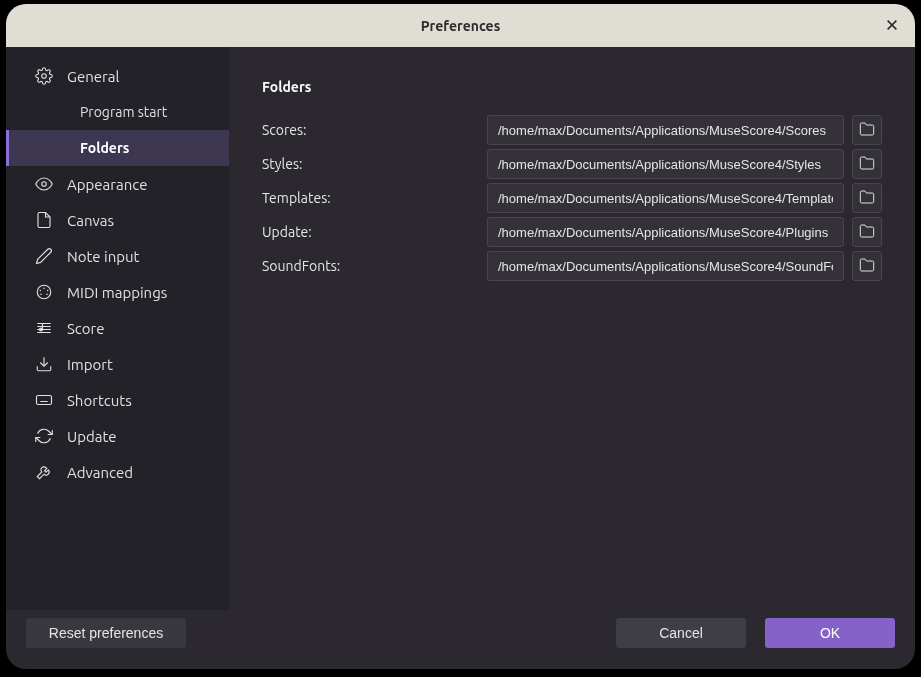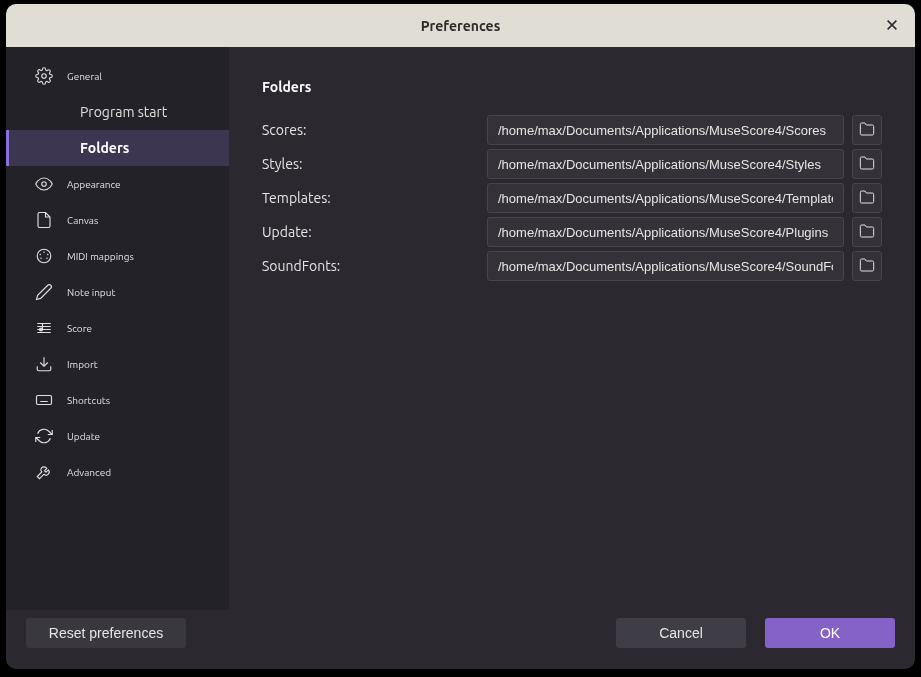--- a/index.html
+++ b/index.html
@@ -5,7 +5,7 @@
     * { box-sizing: border-box; margin: 0; padding: 0; }
     html, body { width: 921px; height: 677px; overflow: hidden; font-family: "Segoe UI", "Ubuntu", "Cantarell", sans-serif; font-size: 14px; }
     body { background: #000; display: flex; align-items: flex-start; justify-content: center; }
-    .window { width: 909px; height: 665px; margin: 4px; background: #2b292f; border-radius: 10px; overflow: hidden; display: flex; flex-direction: column; box-shadow: 0 2px 10px rgba(0,0,0,0.5); }
+    .window { width: 909px; height: 665px; margin: 4px; background: #2b292f; border-radius: 20px; overflow: hidden; display: flex; flex-direction: column; box-shadow: 0 2px 10px rgba(0,0,0,0.5); }
     .titlebar { height: 43px; background: #e0ddd5; display: flex; align-items: center; justify-content: center; position: relative; flex: 0 0 auto; }
     .titlebar .title { color: #2b2b2b; font-weight: 700; font-size: 14px; }
     .titlebar .close { position: absolute; right: 8px; top: 50%; transform: translateY(-50%); width: 30px; height: 30px; display: flex; align-items: center; justify-content: center; font-size: 16px; color: #2b2b2b; cursor: pointer; border-radius: 4px; }

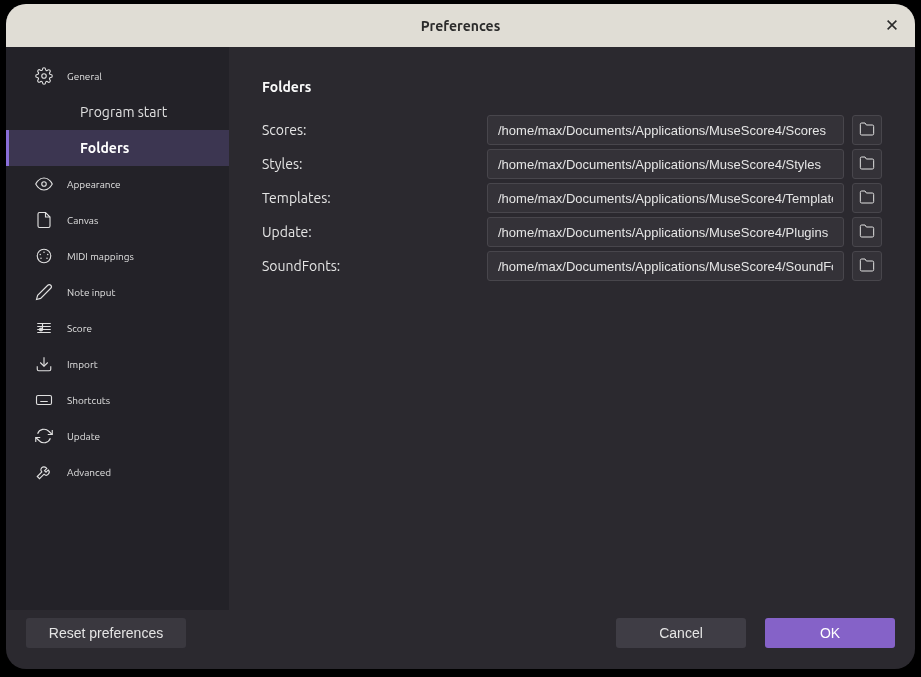--- a/index.html
+++ b/index.html
@@ -13,7 +13,7 @@
     .sidebar { width: 223px; background: #232228; display: flex; flex-direction: column; padding-top: 11px; }
     .nav-item { height: 36px; display: flex; align-items: center; gap: 14px; padding-left: 29px; color: #e0e0e0; cursor: pointer; position: relative; }
     .nav-item .icon { width: 18px; height: 18px; display: flex; align-items: center; justify-content: center; color: #e0e0e0; flex: 0 0 18px; }
-    .nav-item .label { font-size: 10px; }
+    .nav-item .label { font-size: 15px; }
     .nav-sub { padding-left: 74px; }
     .nav-sub .label { font-size: 14px; }
     .nav-item.selected { background: #3c3651; }

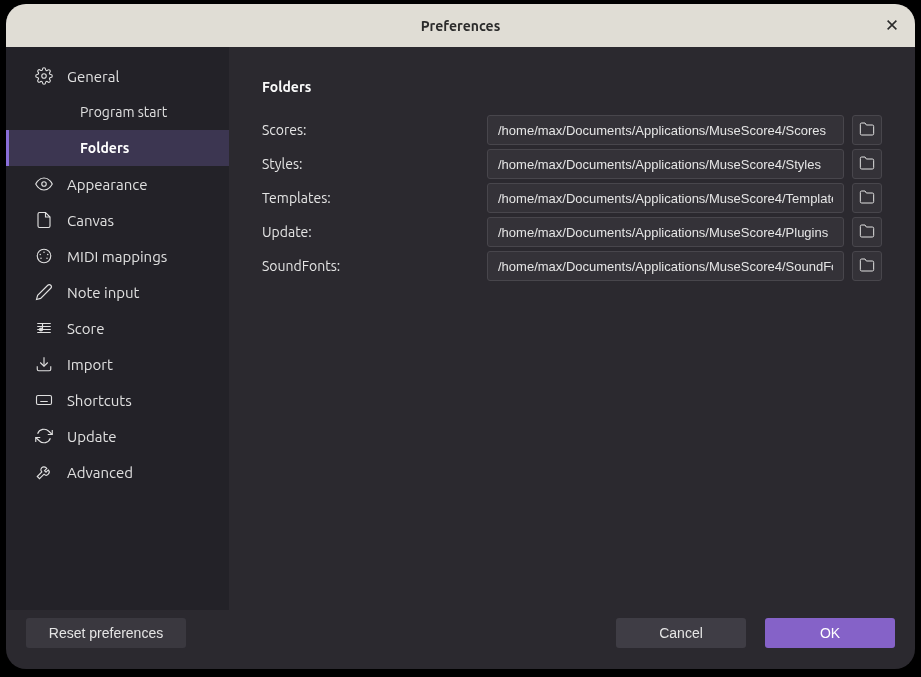--- a/index.html
+++ b/index.html
@@ -93,6 +93,15 @@
       <div class="nav-item">
         <span class="icon">
           <svg viewBox="0 0 24 24">
+              <path d="M17 3a2.8 2.8 0 0 1 4 4L7.5 20.5 2 22l1.5-5.5L17 3z"></path>
+            </svg>
+        </span>
+        <span class="label">Note input</span>
+      </div>
+
+      <div class="nav-item">
+        <span class="icon">
+          <svg viewBox="0 0 24 24">
               <circle cx="12" cy="12" r="9"></circle>
               <circle cx="12" cy="7" r="1" fill="#e0e0e0" stroke="none"></circle>
               <circle cx="7" cy="10" r="1" fill="#e0e0e0" stroke="none"></circle>
@@ -102,15 +111,6 @@
             </svg>
         </span>
         <span class="label">MIDI mappings</span>
-      </div>
-
-      <div class="nav-item">
-        <span class="icon">
-          <svg viewBox="0 0 24 24">
-              <path d="M17 3a2.8 2.8 0 0 1 4 4L7.5 20.5 2 22l1.5-5.5L17 3z"></path>
-            </svg>
-        </span>
-        <span class="label">Note input</span>
       </div>
 
       <div class="nav-item">

